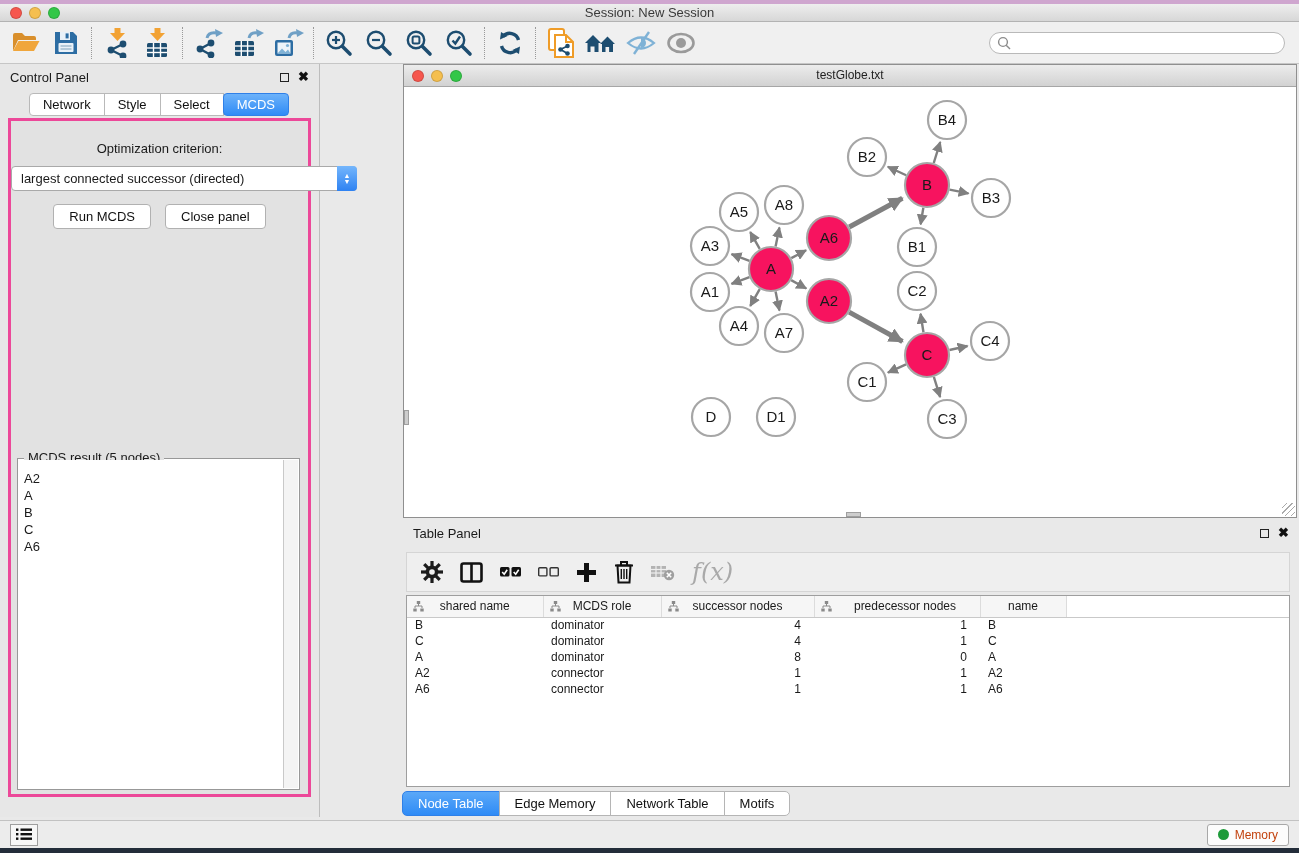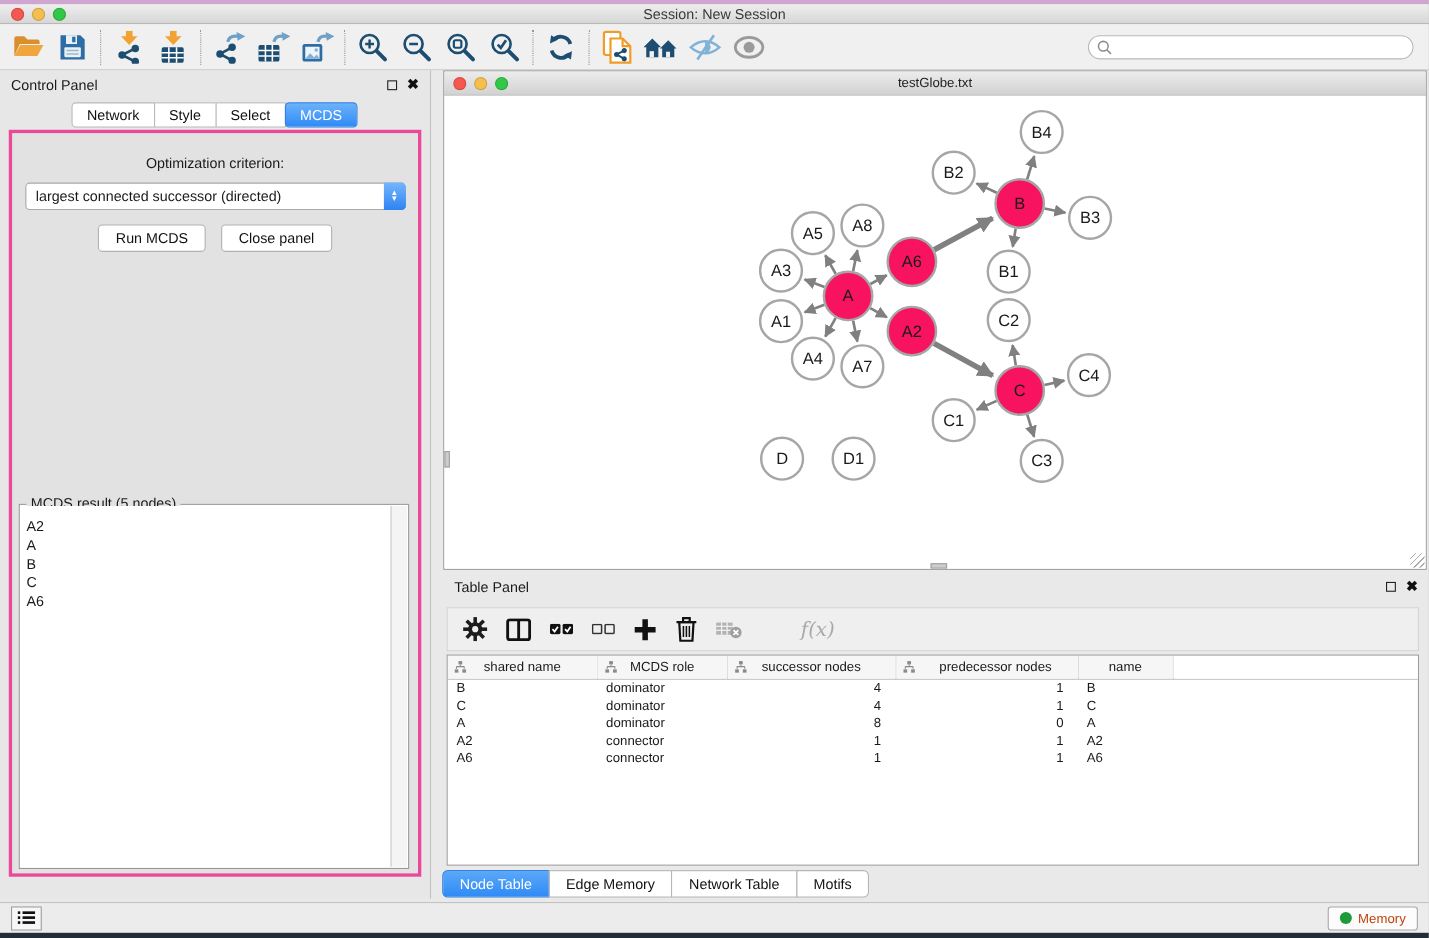--- a/index.html
+++ b/index.html
@@ -30,7 +30,7 @@
   .search-mag { position:absolute; left:8px; top:4px; }
 
   
-  .control-panel { position:absolute; left:0; top:64px; width:392px; bottom:36px;
+  .control-panel { position:absolute; left:0; top:64px; width:320px; bottom:36px;
                    background:#e7e7e7; border-right:1px solid #bdbdbd; }
   .panel-head { height:26px; display:flex; align-items:center; padding:0 10px; font-size:13px; }
   .win-btns { margin-left:auto; display:flex; gap:9px; align-items:center; }

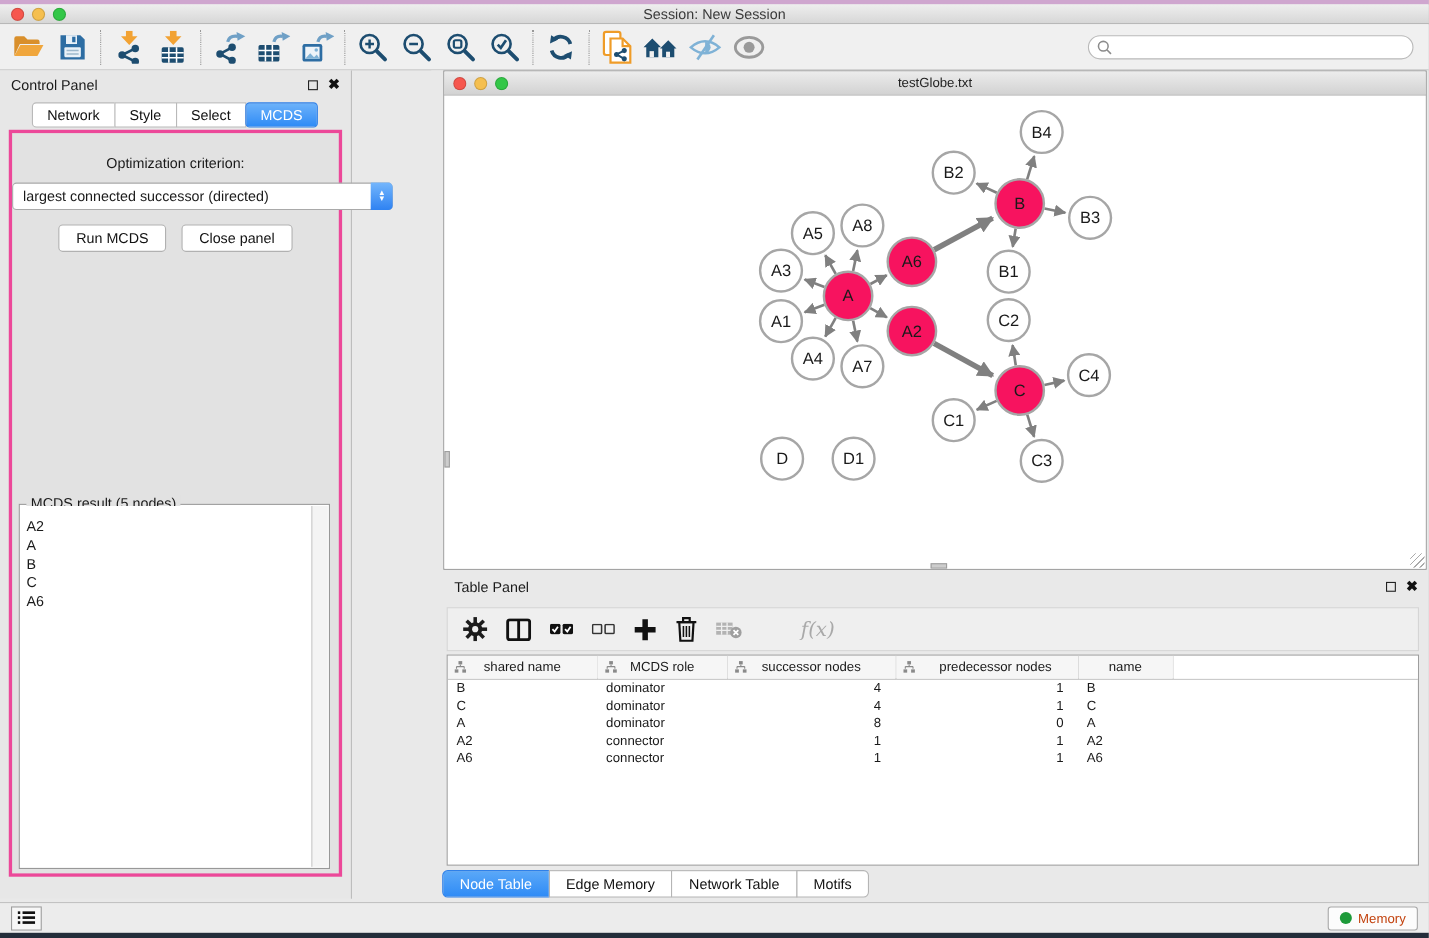--- a/index.html
+++ b/index.html
@@ -80,7 +80,7 @@
   .tp-toolbar { margin:6px 9px 0 3px; height:40px; background:#efefef; border:1px solid #d5d5d5;
                 display:flex; align-items:center; gap:17px; padding:0 14px; }
   .tp-icon { display:flex; align-items:center; justify-content:center; background:none; border:none; }
-  .fx { font-family:"DejaVu Serif",serif; font-style:italic; font-size:18px; color:#a9a9a9;margin-left:36px; }
+  .fx { font-family:"DejaVu Serif",serif; font-style:italic; font-size:24px; color:#a9a9a9; }
   .tp-tablebox { flex:1; margin:3px 9px 0 3px; border:1px solid #9e9e9e; background:#fff; overflow:hidden; }
   table.ntable { border-collapse:collapse; width:100%; table-layout:fixed; }
   .ntable th { background:#f6f6f6; border-right:1px solid #dcdcdc; border-bottom:1px solid #c9c9c9;

